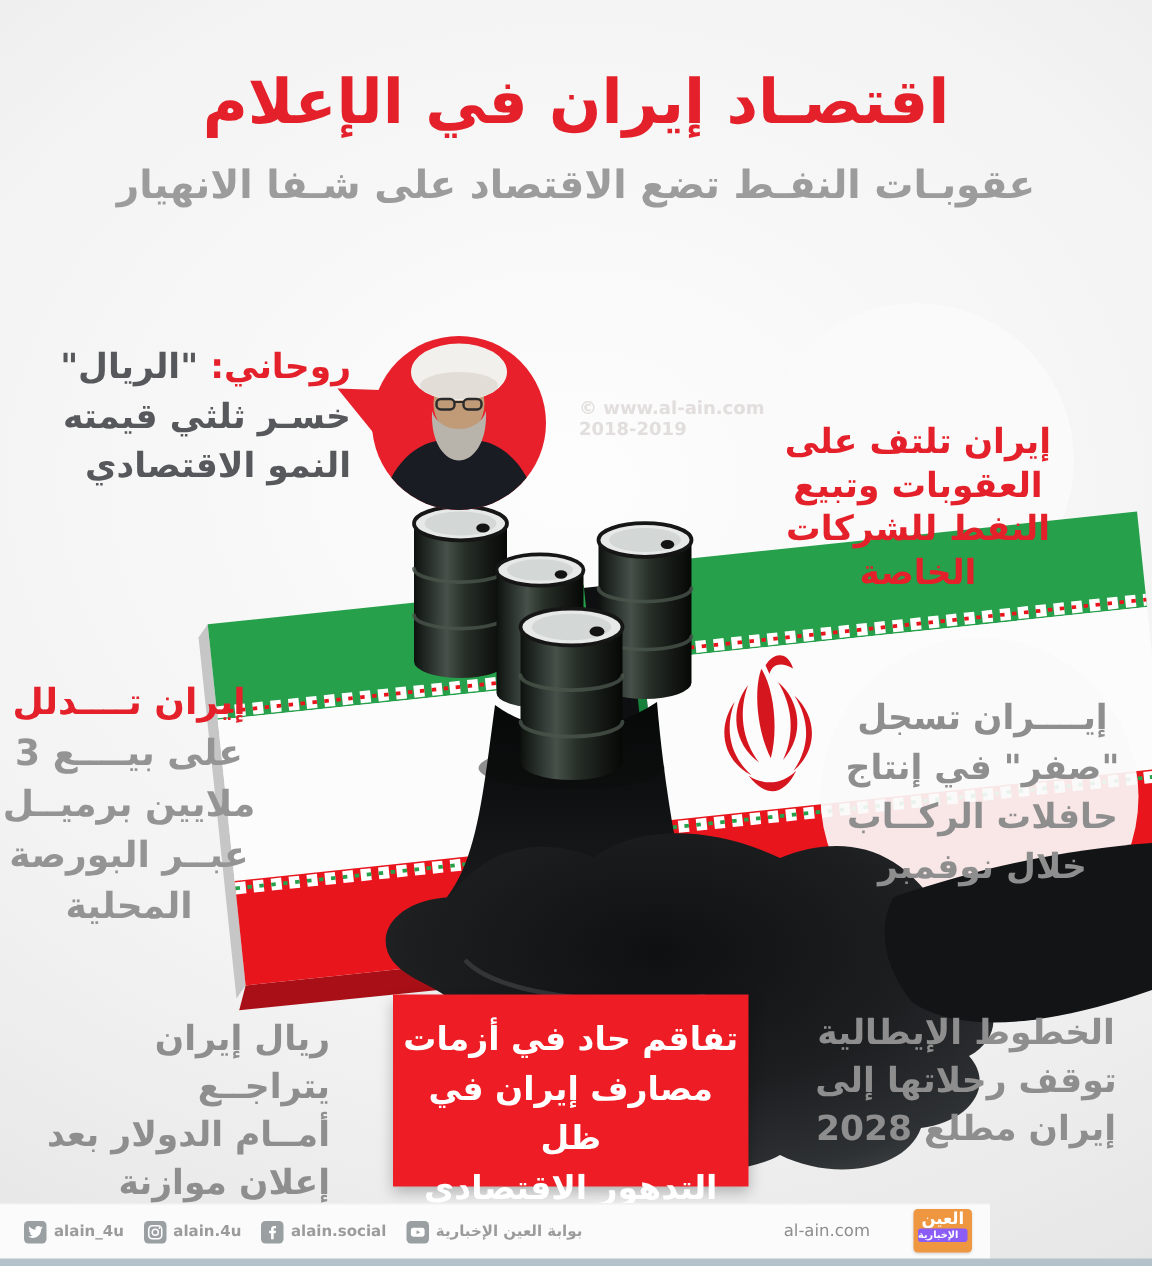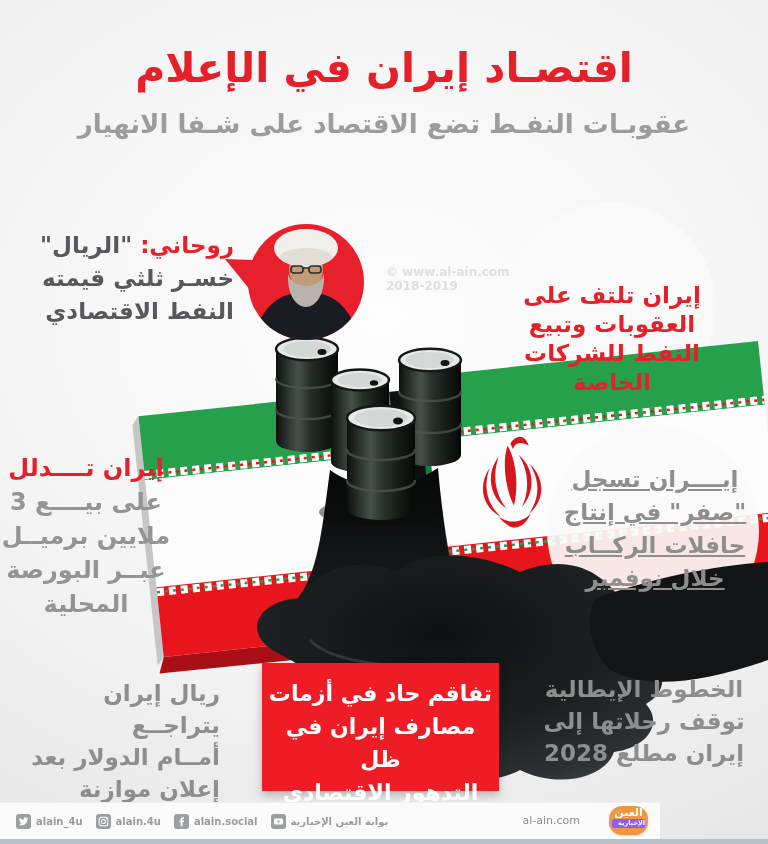--- a/index.html
+++ b/index.html
@@ -185,7 +185,7 @@
       <span>"الريال"</span>
     </div>
     <div>خسـر ثلثي قيمته</div>
-    <div>النفط الاقتصادي</div>
+    <div>النمو الاقتصادي</div>
   </div>
 
   <div class="txt" id="sanctions-block" dir="rtl">

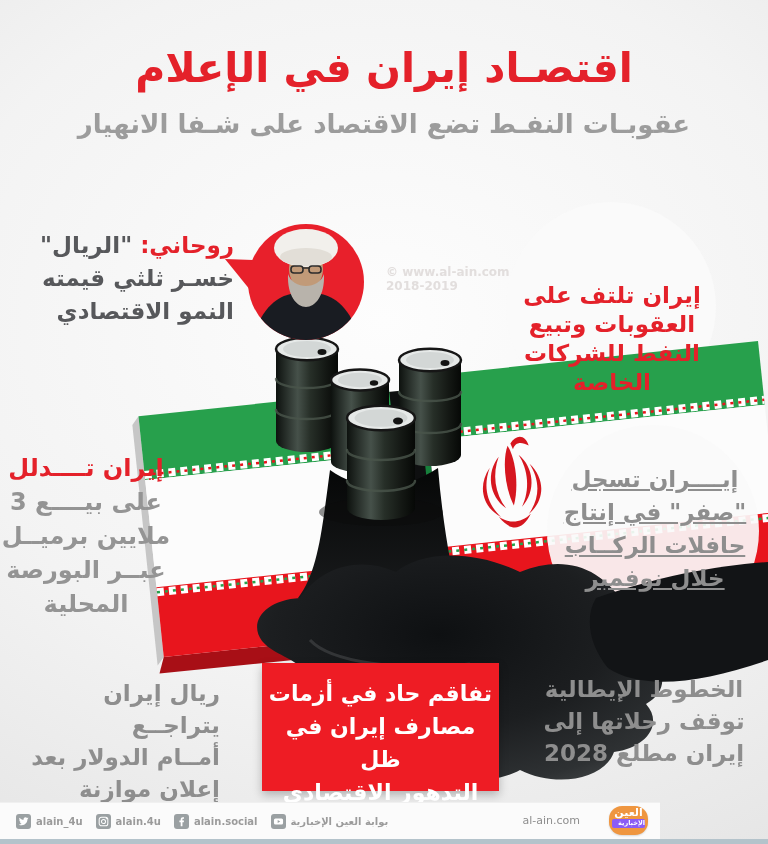--- a/index.html
+++ b/index.html
@@ -17,7 +17,7 @@
   #sanctions-block{left:497px;top:261px;width:230px;text-align:center;font-size:23px;line-height:29px;color:#e4212a;margin-top:20px;}
   #barrels-block{left:0px;top:451px;width:172px;text-align:center;font-size:24px;line-height:34px;color:#949494;}
   #barrels-block .lead{color:#e4212a;}
-  #buses-block{left:550px;top:463px;width:210px;text-align:center;font-size:23px;line-height:33px;color:#8e8e8e;text-decoration:underline;}
+  #buses-block{left:550px;top:463px;width:210px;text-align:center;font-size:23px;line-height:33px;color:#8e8e8e;}
   #rial-block{left:8px;top:677px;width:212px;text-align:right;font-size:23px;line-height:32px;color:#8e8e8e;}
   #banks-box{left:262px;top:663px;width:237px;height:114px;padding-top:14px;text-align:center;
     font-size:22px;line-height:33px;color:#ffffff;background:#ee1c24;box-shadow:0 4px 9px rgba(0,0,0,.25);}

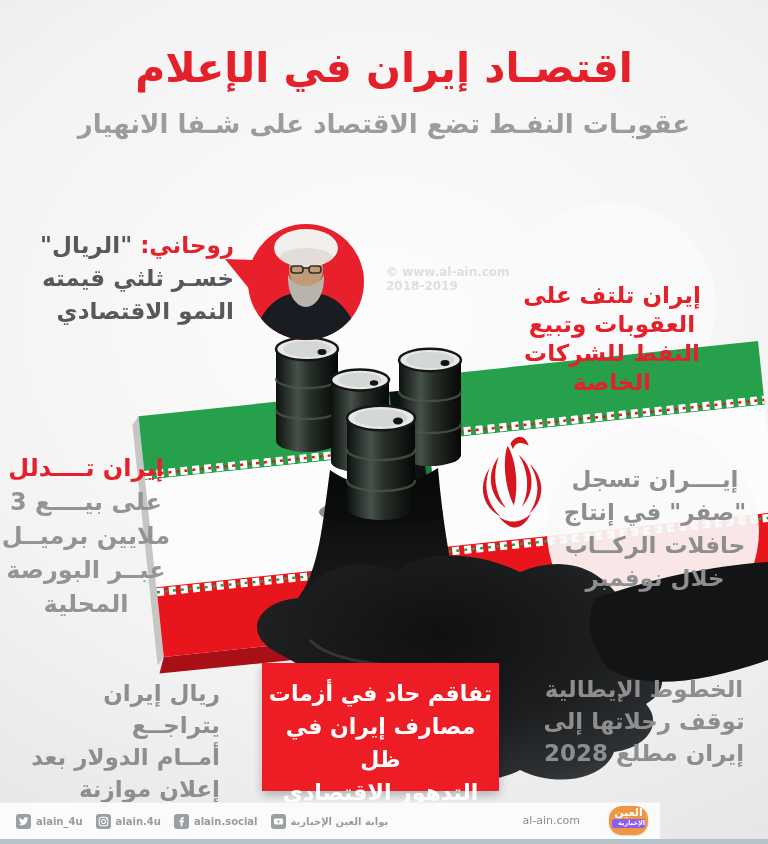--- a/index.html
+++ b/index.html
@@ -30,7 +30,7 @@
   .social-icon{width:15px;height:15px;background:#9aa0a2;border-radius:3px;display:flex;align-items:center;justify-content:center;}
   .social-handle{font-size:10px;color:#9b9b9b;font-weight:bold;}
   #site-url{position:absolute;right:80px;top:11px;font-size:11px;color:#8e8e8e;}
-  #brand-logo{position:absolute;right:12px;top:3px;width:39px;height:29px;background:#ef9640;border-radius:13px;
+  #brand-logo{position:absolute;right:12px;top:3px;width:39px;height:29px;background:#ef9640;border-radius:3px;
     display:flex;flex-direction:column;align-items:center;justify-content:flex-start;box-shadow:0 1px 2px rgba(0,0,0,.15);}
   #brand-logo .nm{font-size:11px;line-height:13px;color:#fff;font-weight:bold;}
   #brand-logo .tg{margin-top:0px;width:33px;height:9px;background:#8b5cf6;border-radius:2px;color:#fff;

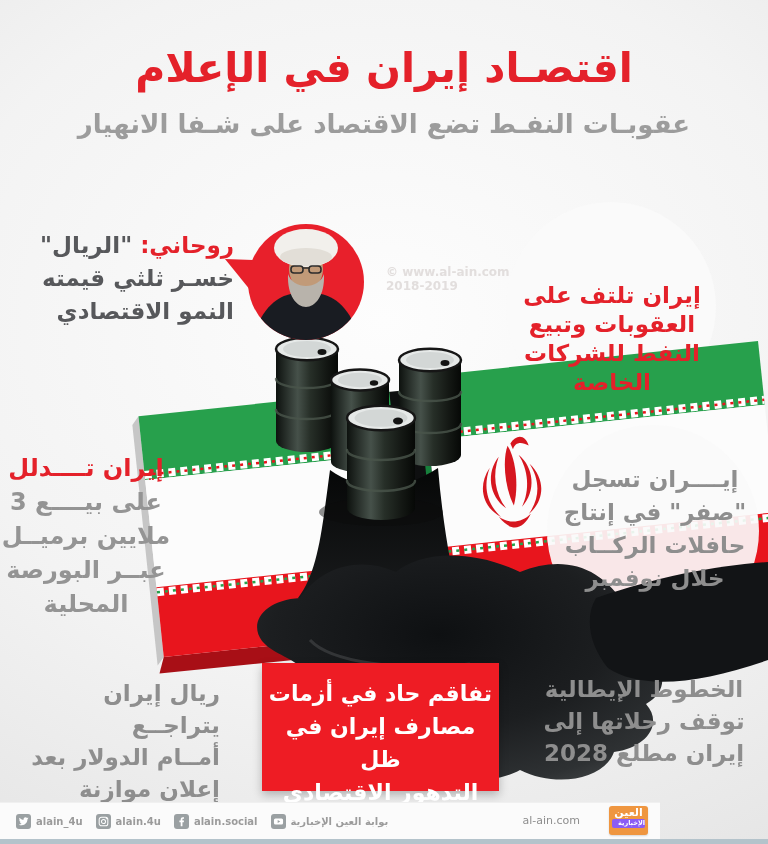--- a/index.html
+++ b/index.html
@@ -34,7 +34,7 @@
     display:flex;flex-direction:column;align-items:center;justify-content:flex-start;box-shadow:0 1px 2px rgba(0,0,0,.15);}
   #brand-logo .nm{font-size:11px;line-height:13px;color:#fff;font-weight:bold;}
   #brand-logo .tg{margin-top:0px;width:33px;height:9px;background:#8b5cf6;border-radius:2px;color:#fff;
-    font-size:6.5px;line-height:9px;text-align:right;font-weight:bold;}
+    font-size:6.5px;line-height:9px;text-align:left;font-weight:bold;}
 </style>
 </head>
 <body>

